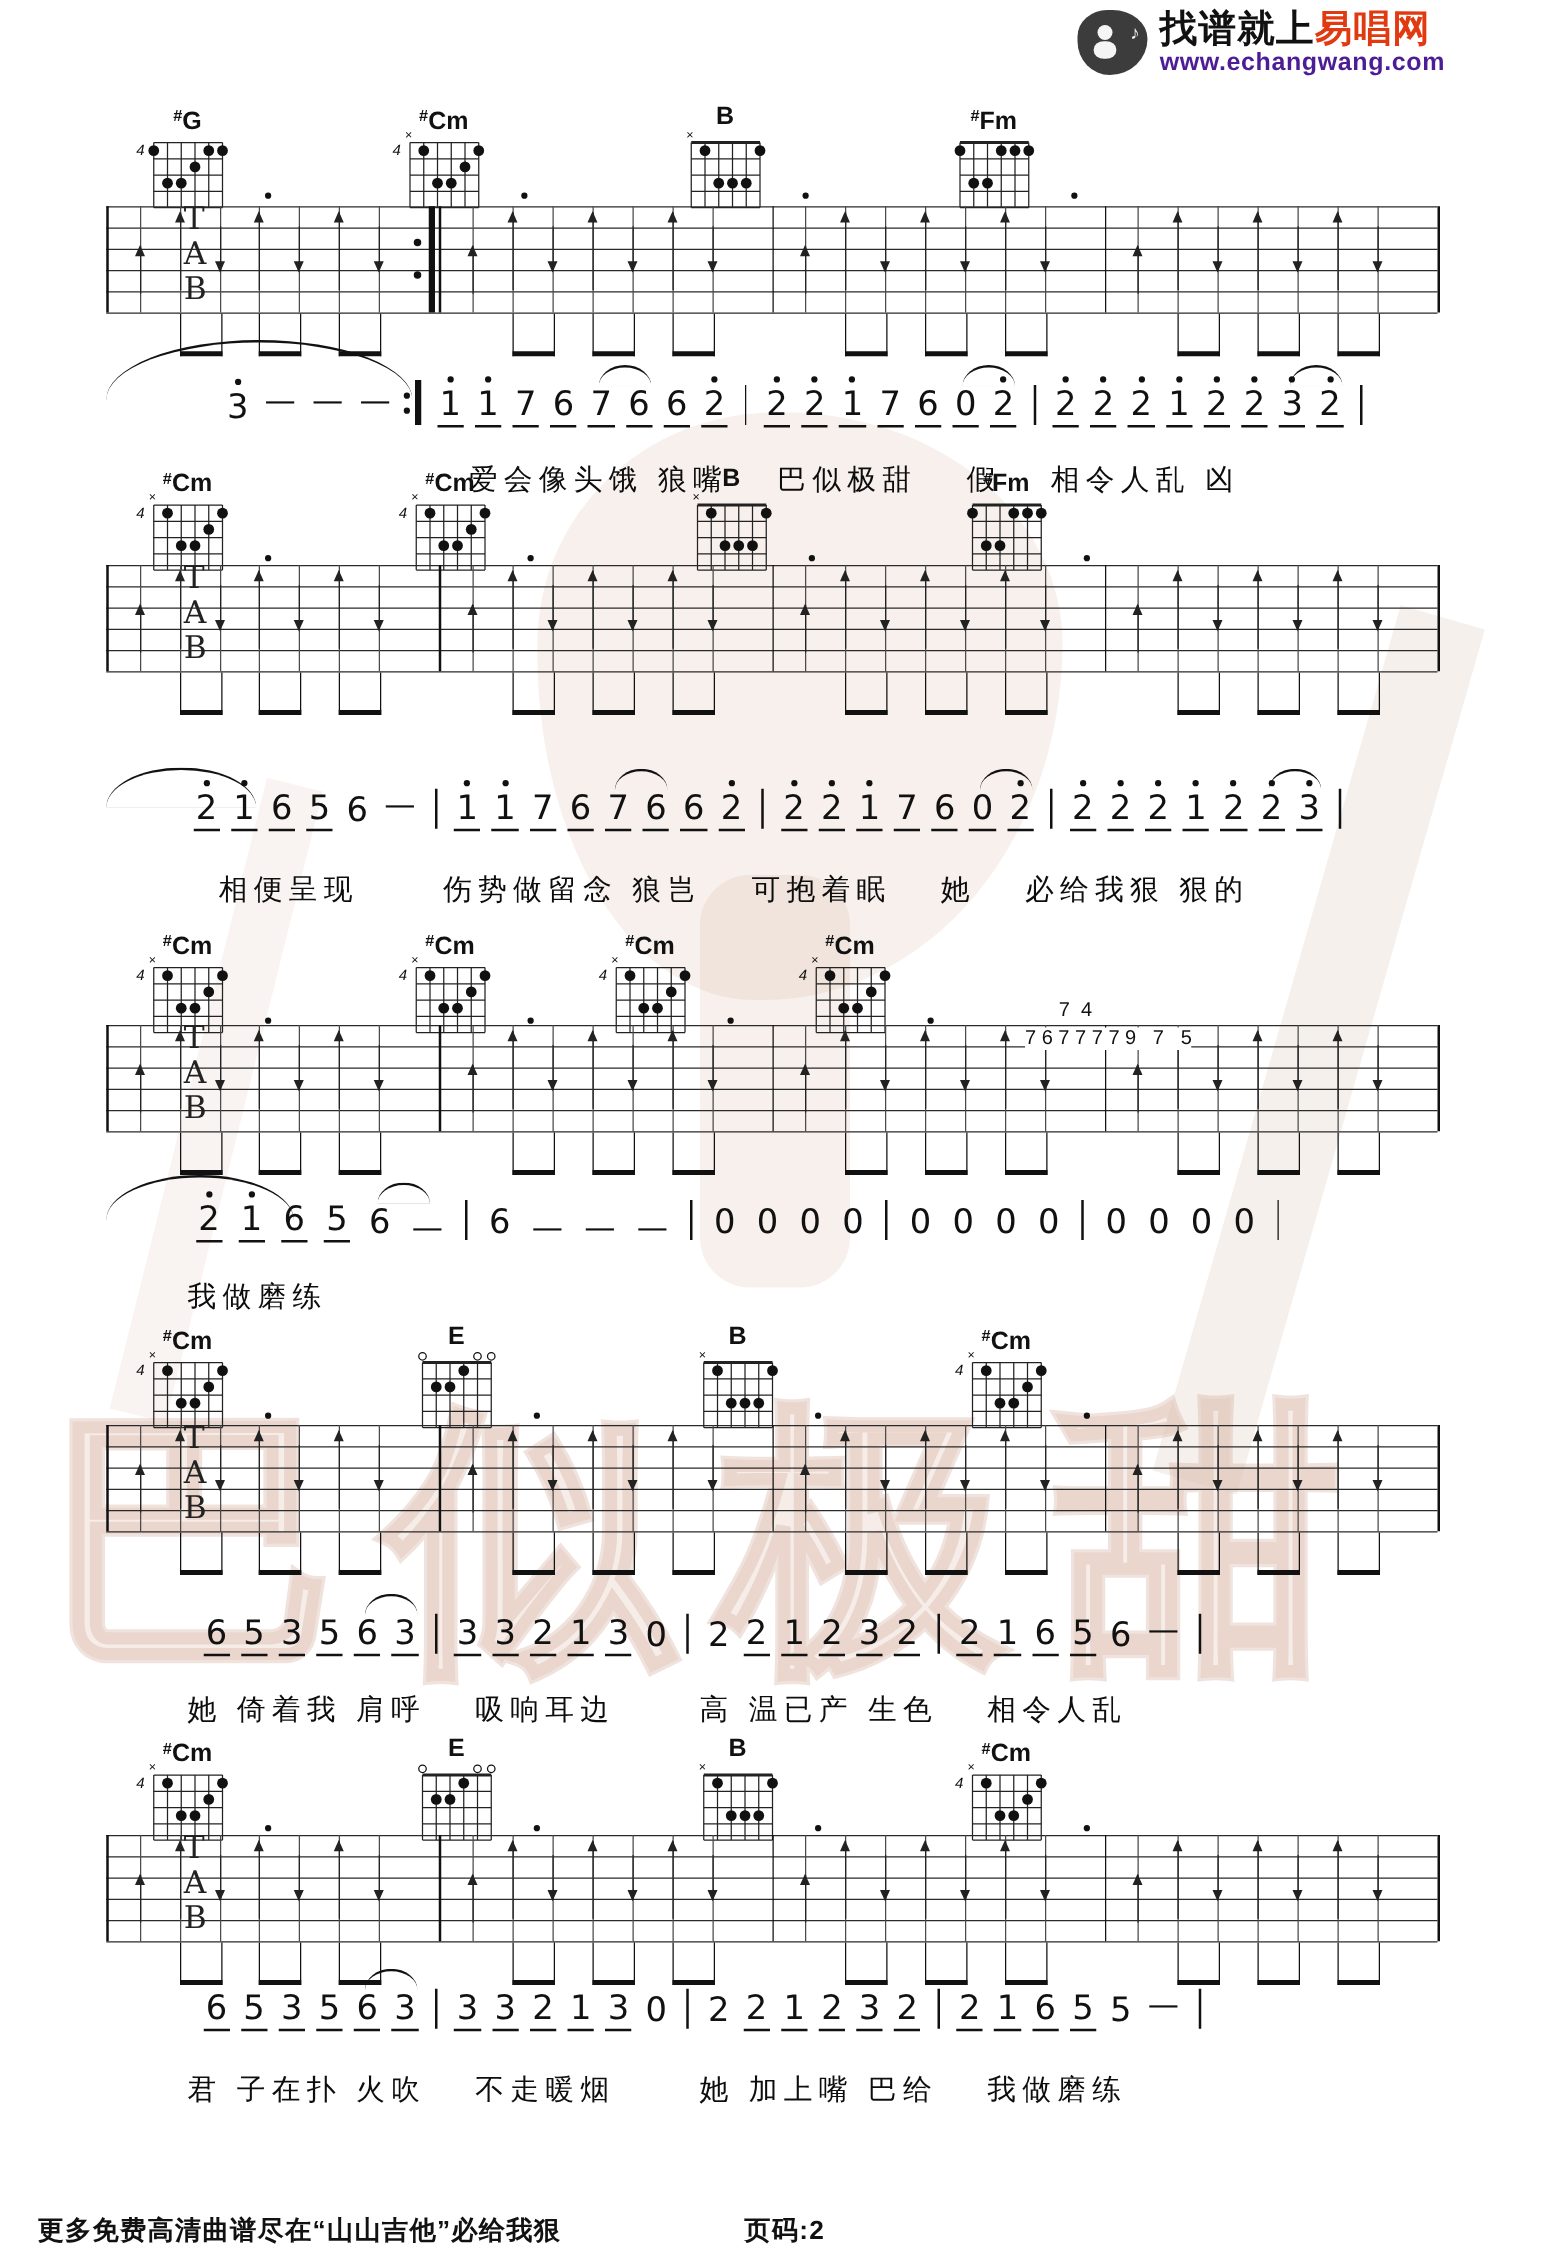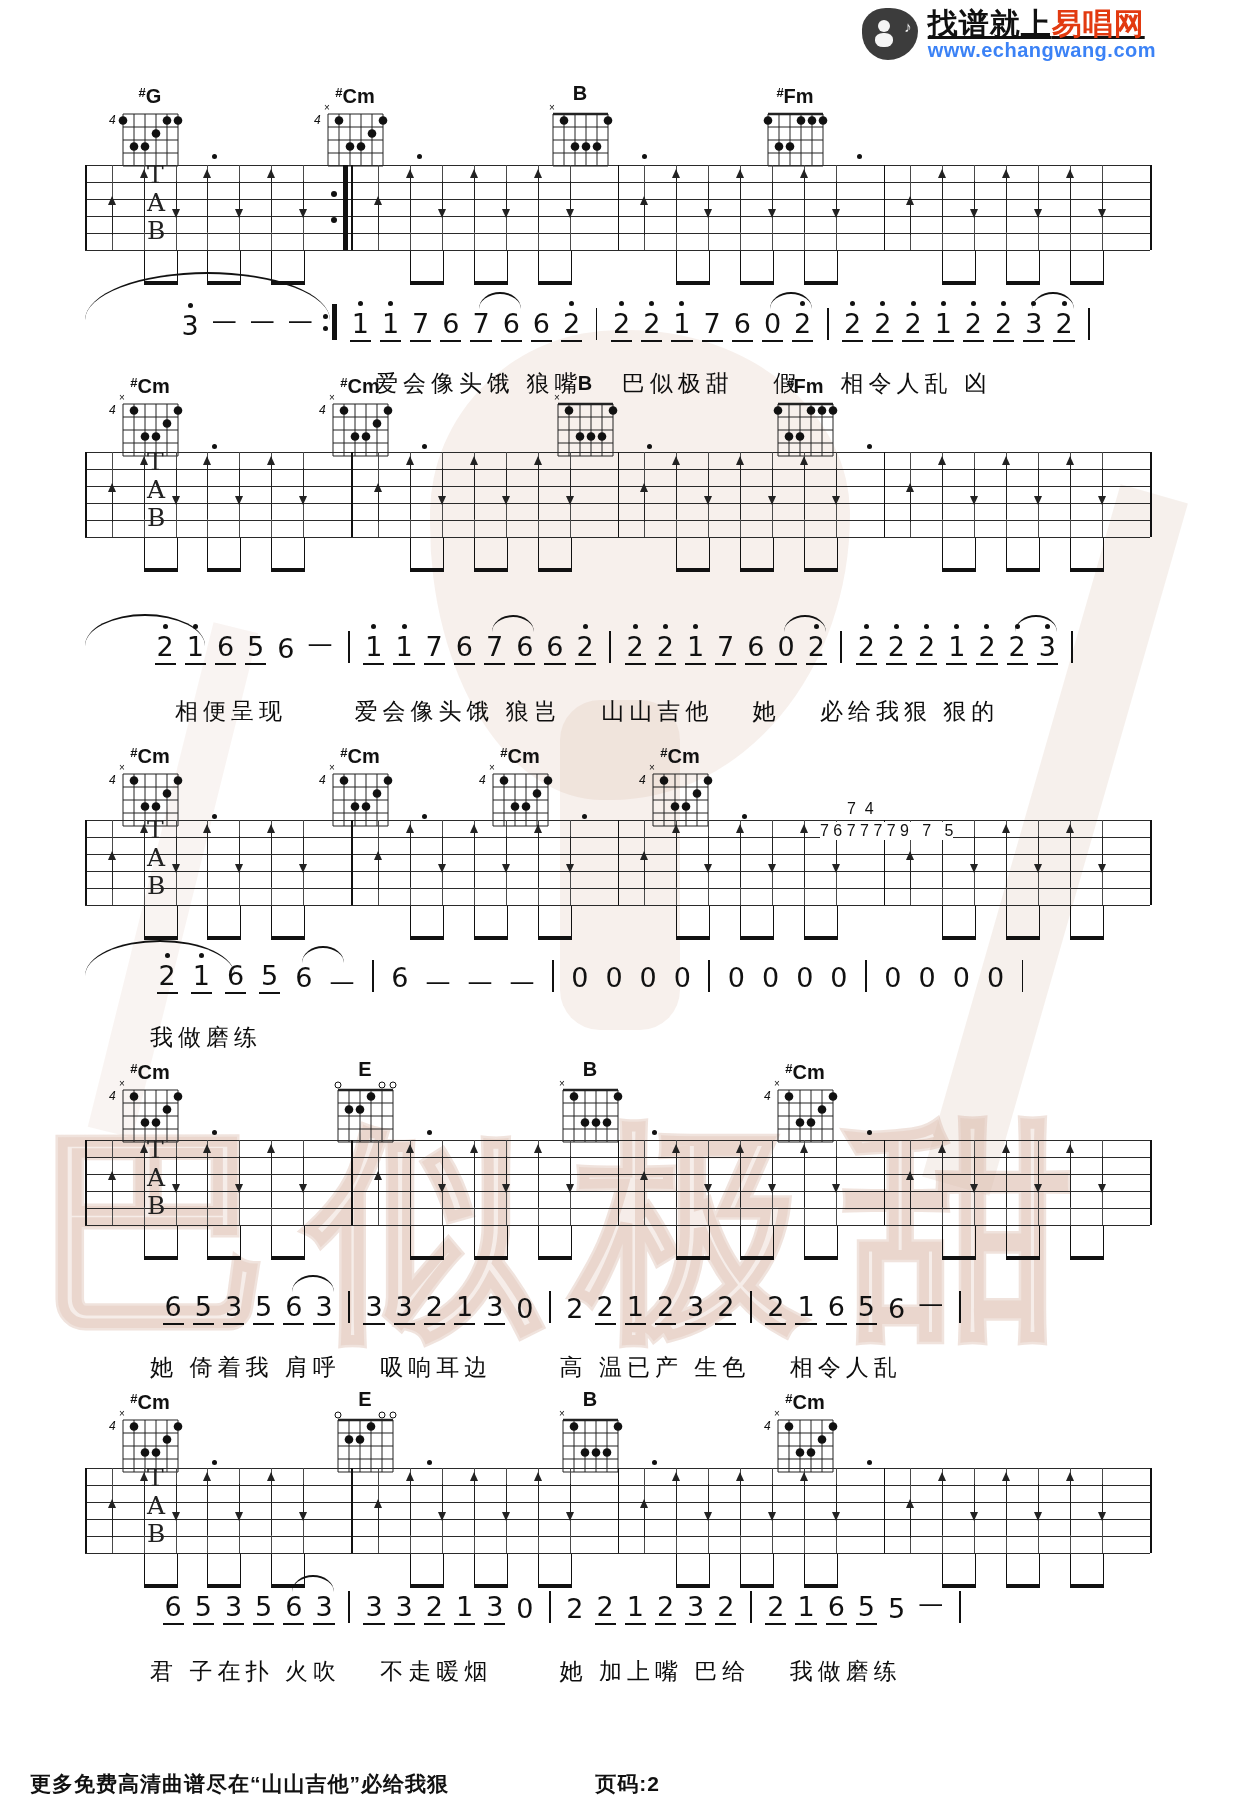--- a/index.html
+++ b/index.html
@@ -27,7 +27,7 @@
   .hdr-pick .fig-body{position:absolute;left:13px;top:25px;width:18px;height:14px;border-radius:45%;background:#f5f5f5;}
   .hdr-pick .fig-note{position:absolute;right:6px;top:10px;color:#f5f5f5;font-size:15px;font-weight:700;}
   .hdr-texts{display:flex;flex-direction:column;align-items:flex-start;line-height:1.05;}
-  .hdr-slogan{font-size:30px;font-weight:700;letter-spacing:1px;white-space:nowrap;text-decoration:underline;}
+  .hdr-slogan{font-size:30px;font-weight:700;letter-spacing:1px;white-space:nowrap;}
   .hdr-slogan .red{color:#e23a10;}
   .hdr-site{font-size:20px;font-weight:700;color:#3b82f6;letter-spacing:.5px;}
   

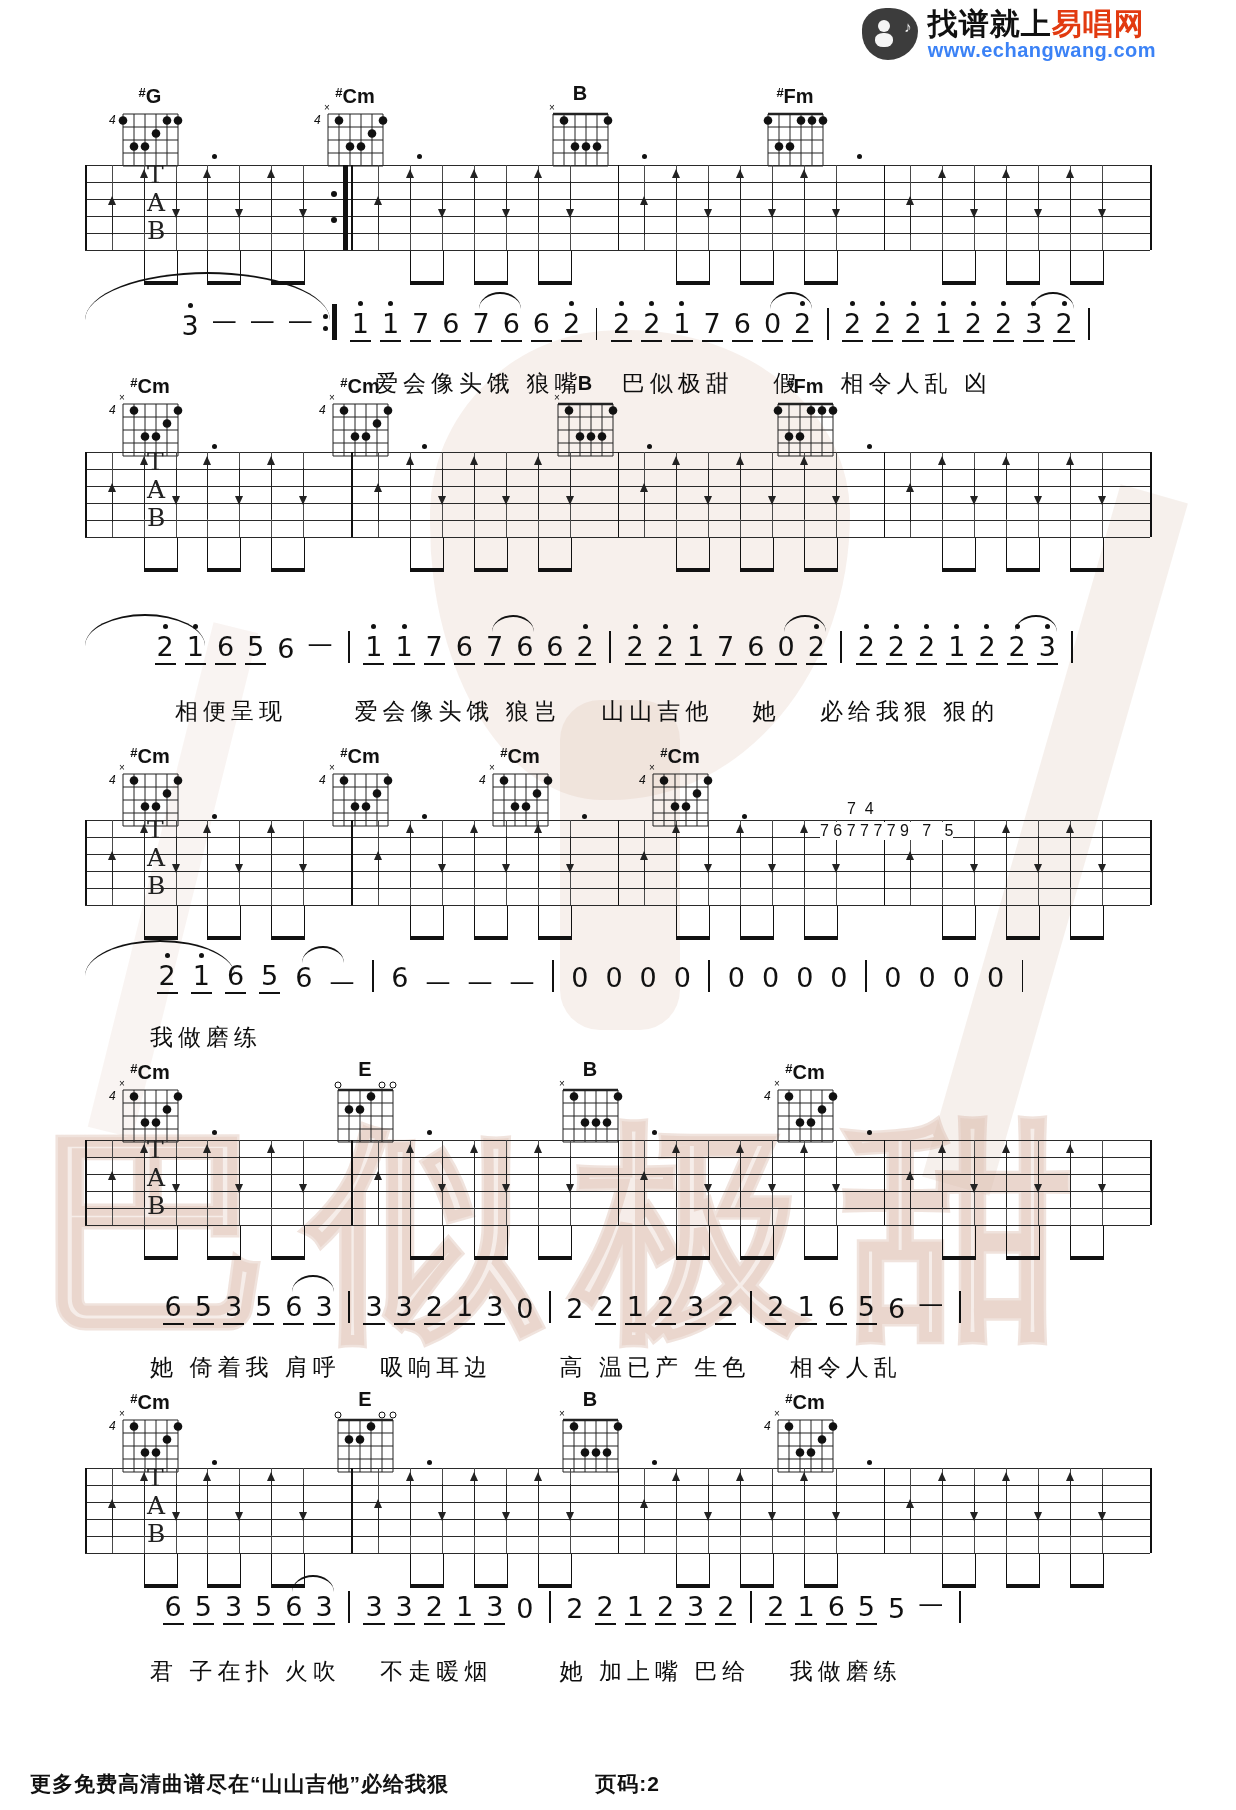--- a/index.html
+++ b/index.html
@@ -29,7 +29,7 @@
   .hdr-texts{display:flex;flex-direction:column;align-items:flex-start;line-height:1.05;}
   .hdr-slogan{font-size:30px;font-weight:700;letter-spacing:1px;white-space:nowrap;}
   .hdr-slogan .red{color:#e23a10;}
-  .hdr-site{font-size:20px;font-weight:700;color:#3b82f6;letter-spacing:.5px;}
+  .hdr-site{font-size:20px;font-weight:700;color:#4c1d95;letter-spacing:.5px;}
   
   .chord{position:absolute;width:90px;text-align:center;z-index:1;}
   .cname{font-size:20px;font-weight:700;height:22px;line-height:22px;}

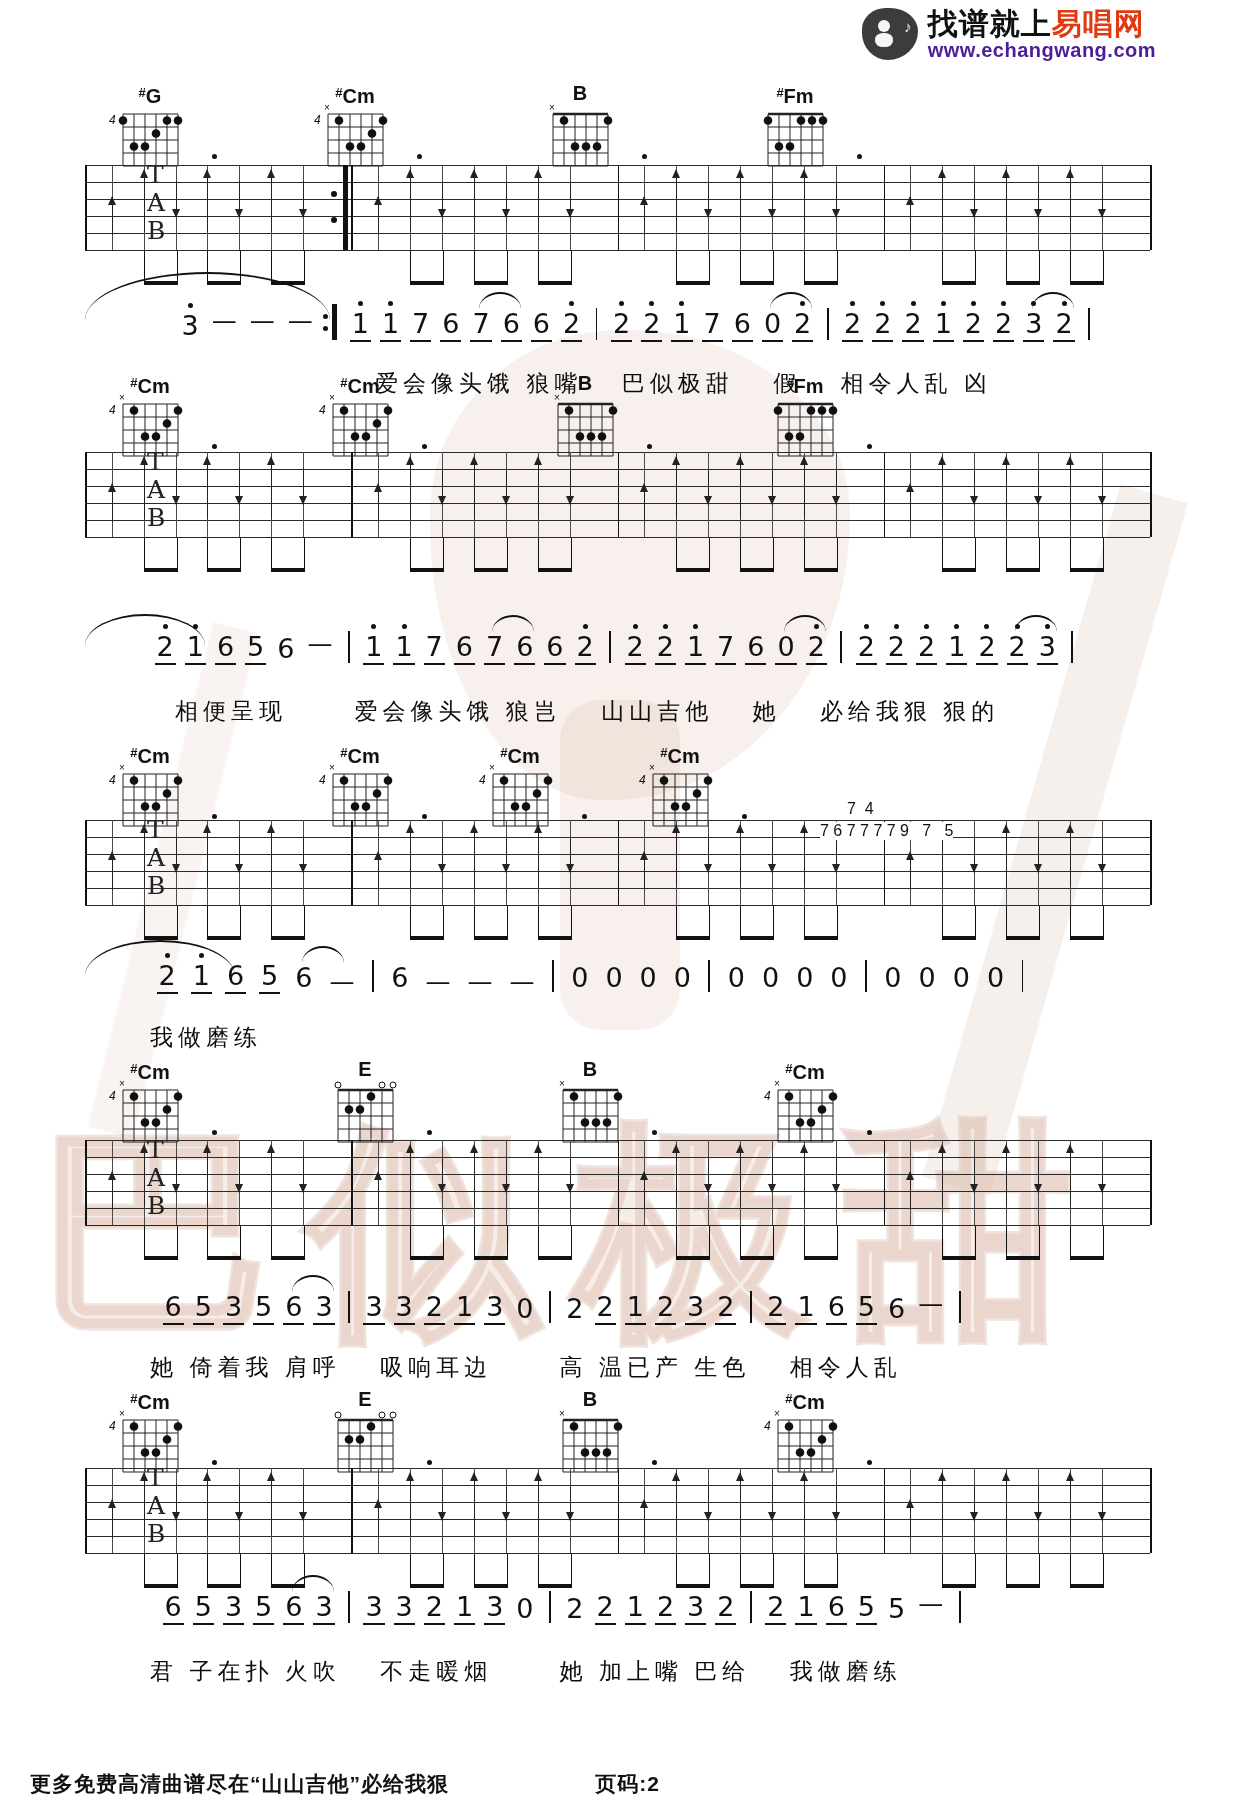--- a/index.html
+++ b/index.html
@@ -511,7 +511,7 @@
       <div class="tok hi u">3</div>
       <div class="mbar"></div>
     </div>
-    <div class="lrow" style="left: 175px; top: 696px;">相便呈现　　 爱会像头饿 狼岂　 山山吉他　 她　 必给我狠 狠的</div>
+    <div class="lrow" style="left: 175px; top: 696px;">相便呈现　　 伤势做留念 狼岂　 可抱着眠　 她　 必给我狠 狠的</div>
     <div class="chord" style="left: 105px; top: 742px;"><div class="cname"><sup>#</sup>Cm</div><svg width="90" height="70">
         <line x1="18" x2="18" y1="10" y2="62" stroke="#222" stroke-width="1"></line>
         <line x1="29" x2="29" y1="10" y2="62" stroke="#222" stroke-width="1"></line>

